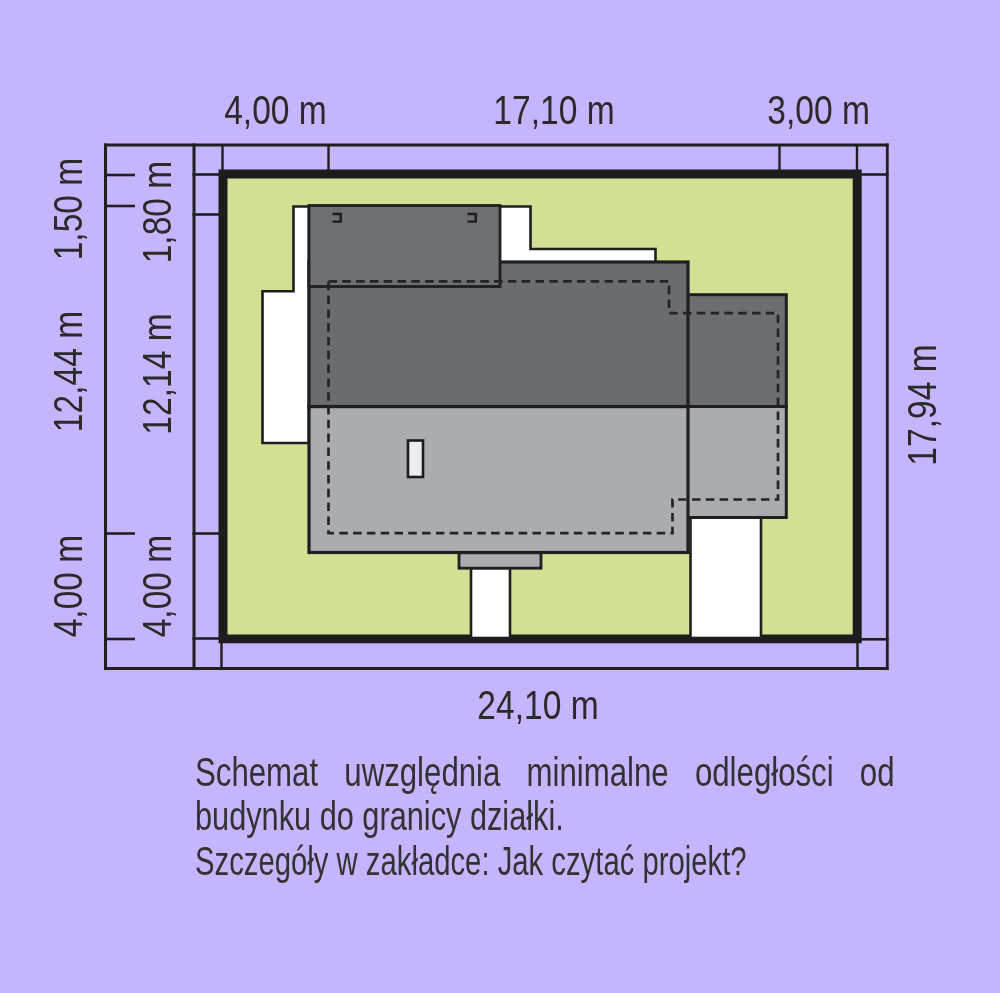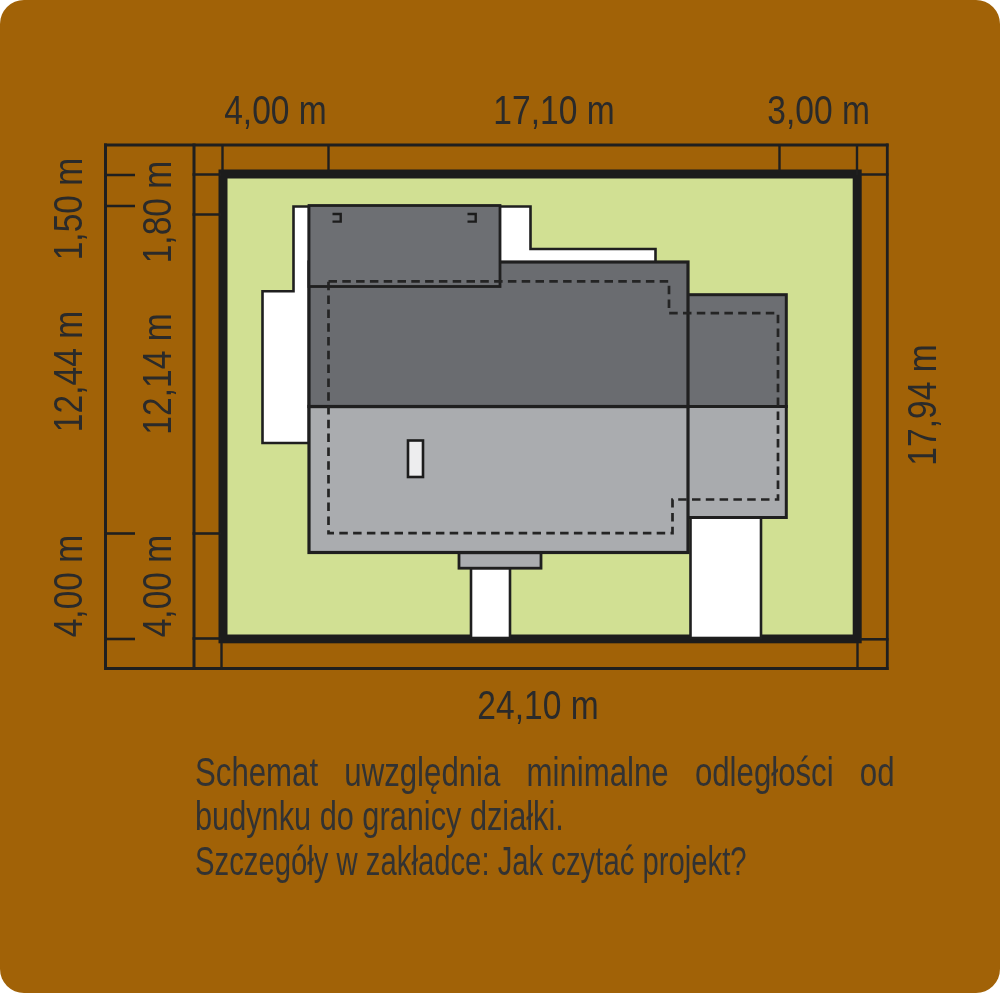--- a/index.html
+++ b/index.html
@@ -3,8 +3,8 @@
 <meta charset="utf-8">
 <style>
 html,body{margin:0;padding:0;background:#ffffff;}
-#page{position:relative;width:1000px;height:993px;background:#a16207;overflow:hidden;
-font-family:"Liberation Sans",sans-serif;border-radius:24px;}
+#page{position:relative;width:1000px;height:993px;background:#c4b5fd;overflow:hidden;
+font-family:"Liberation Sans",sans-serif;}
 svg{position:absolute;left:0;top:0;}
 .dim{font-family:"Liberation Sans",sans-serif;font-size:40px;fill:#2a2a2a;}
 </style>

